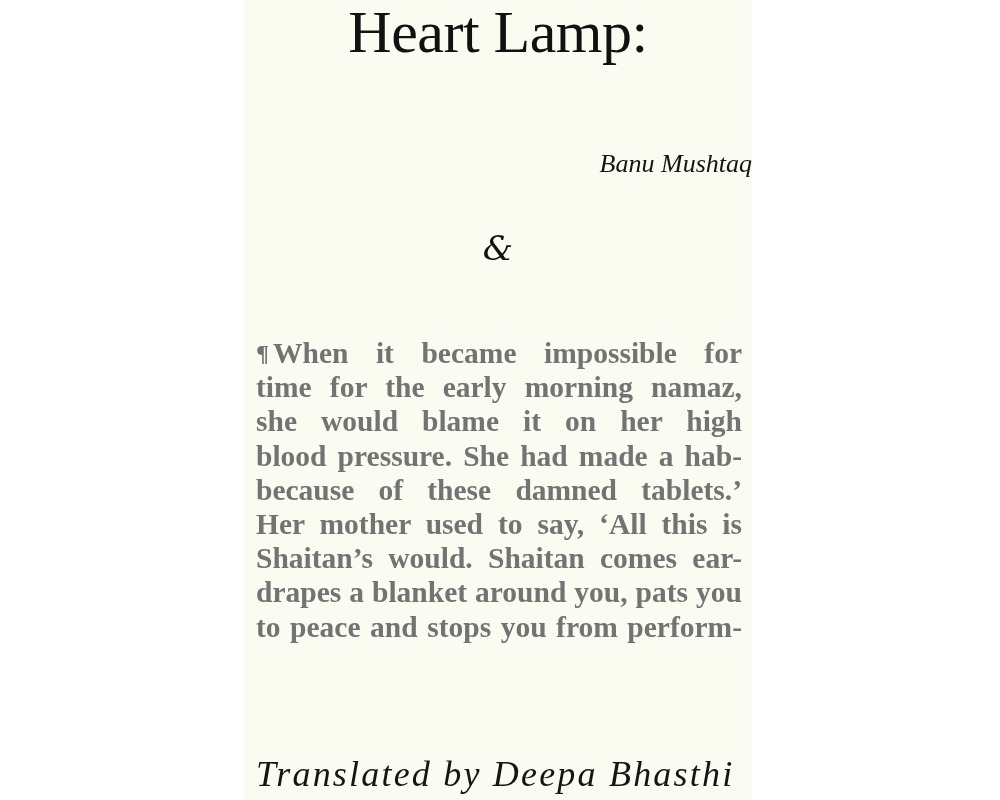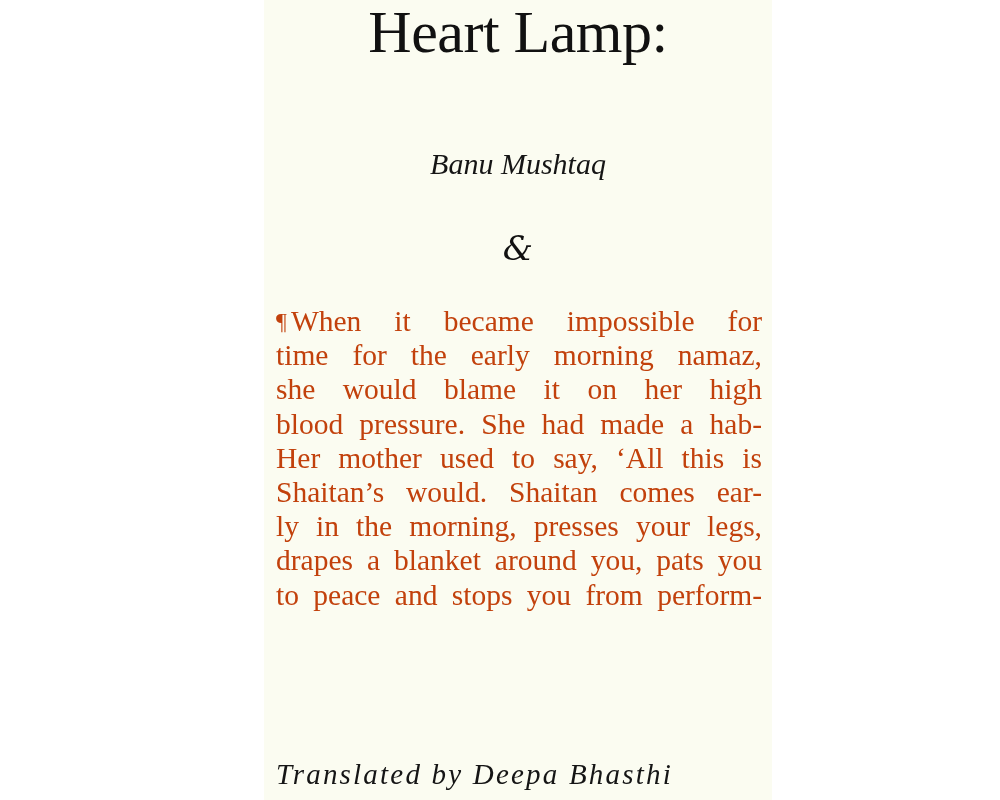--- a/index.html
+++ b/index.html
@@ -10,7 +10,6 @@
     .page {
       position: absolute; left: 244px; top: 0; width: 508px; height: 800px;
       background: #fbfcf1;
-      margin-left: 20px;
     }
     .title {
       position: absolute; left: 0; width: 508px; text-align: center;

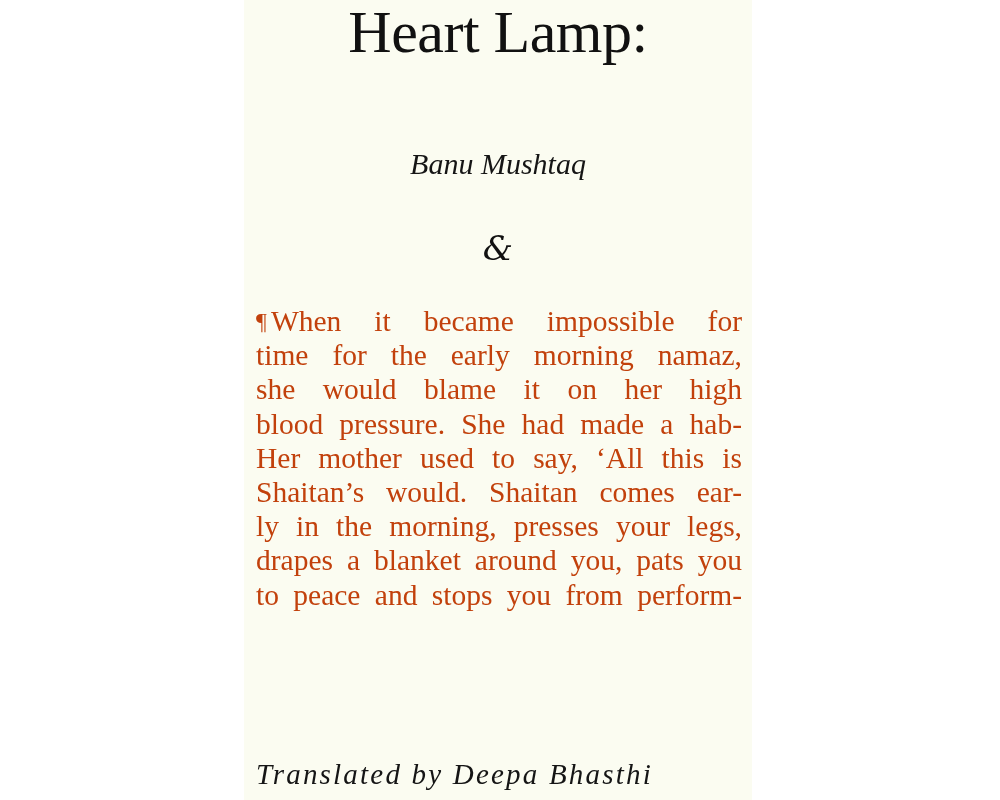--- a/index.html
+++ b/index.html
@@ -19,9 +19,9 @@
     .title.l1 { top: 2px; }
     .title.l2 { top: 65px; }
     .author {
-      position: absolute; left: 0; width: 508px; top: 146px; text-align: center;
+      position: absolute; left: 0; width: 508px; top: 146px; text-align: right;
       font-family: "Liberation Serif", serif; font-style: italic; color: #151515;
-      font-size: 30px; line-height: 36px;
+      font-size: 26px; line-height: 36px;
     }
     .ornament {
       position: absolute; left: 0; width: 508px; top: 228px; text-align: center;

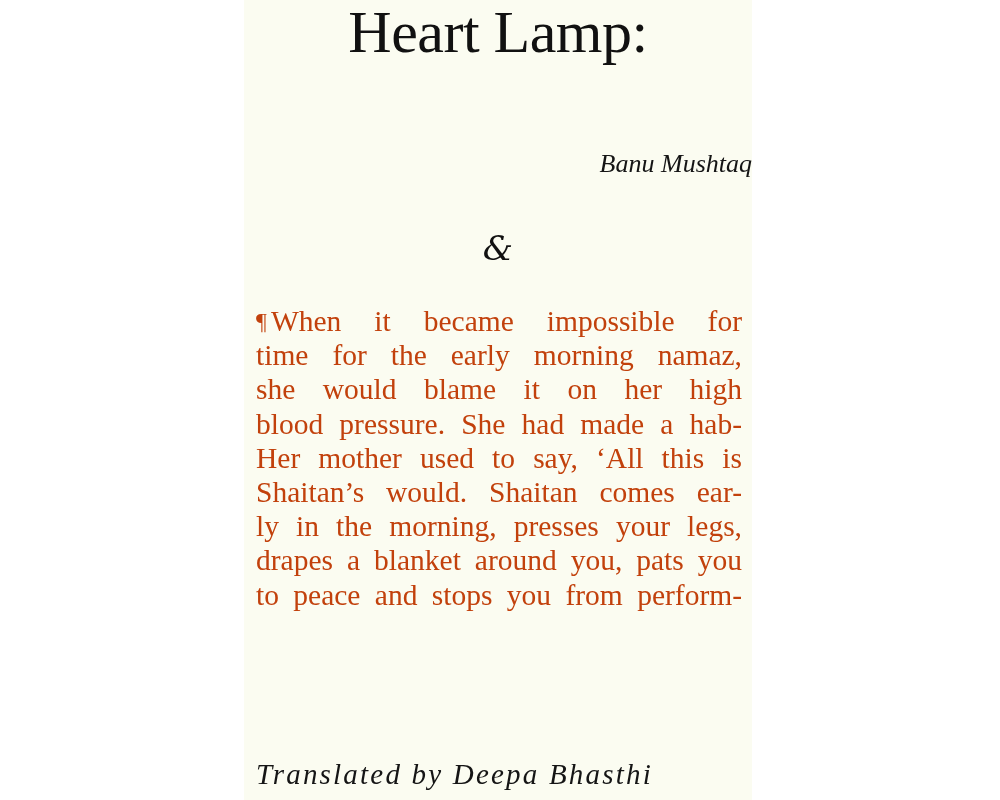--- a/index.html
+++ b/index.html
@@ -29,9 +29,9 @@
       font-size: 34px; line-height: 40px;
     }
     .body {
-      position: absolute; left: 12px; top: 304px; width: 486px;
-      font-family: "Liberation Serif", serif; color: #c2410c;
-      font-size: 29.5px; line-height: 34.2px;
+      position: absolute; left: 12px; top: 336px; width: 486px;
+      font-family: "Liberation Serif", serif; color: #737373;
+      font-size: 29.5px; line-height: 34.2px; font-weight: bold;
     }
     .line {
       display: block; white-space: nowrap; text-align: justify; text-align-last: justify;

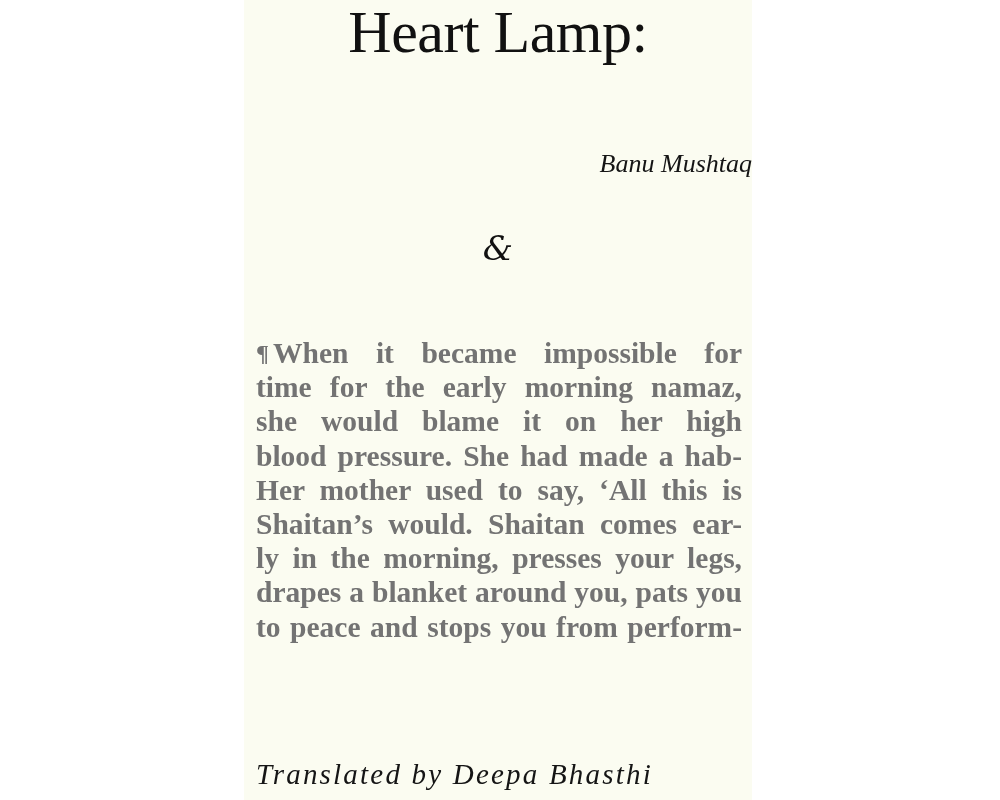--- a/index.html
+++ b/index.html
@@ -58,6 +58,7 @@
     <span class="line">time for the early morning namaz,</span>
     <span class="line">she would blame it on her high</span>
     <span class="line">blood pressure. She had made a hab-</span>
+    <span class="line">because of these damned tablets.’</span>
     <span class="line">Her mother used to say, ‘All this is</span>
     <span class="line">Shaitan’s would. Shaitan comes ear-</span>
     <span class="line">ly in the morning, presses your legs,</span>

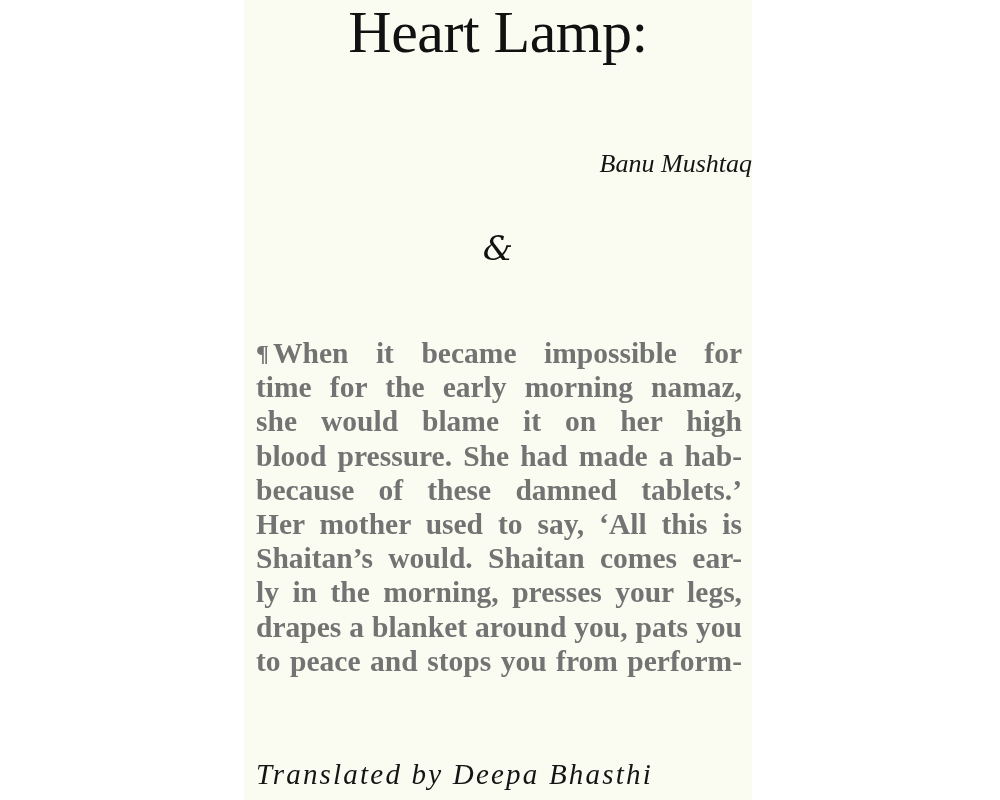--- a/index.html
+++ b/index.html
@@ -61,7 +61,6 @@
     <span class="line">because of these damned tablets.’</span>
     <span class="line">Her mother used to say, ‘All this is</span>
     <span class="line">Shaitan’s would. Shaitan comes ear-</span>
-    <span class="line">ly in the morning, presses your legs,</span>
     <span class="line">drapes a blanket around you, pats you</span>
     <span class="line">to peace and stops you from perform-</span>
   </div>

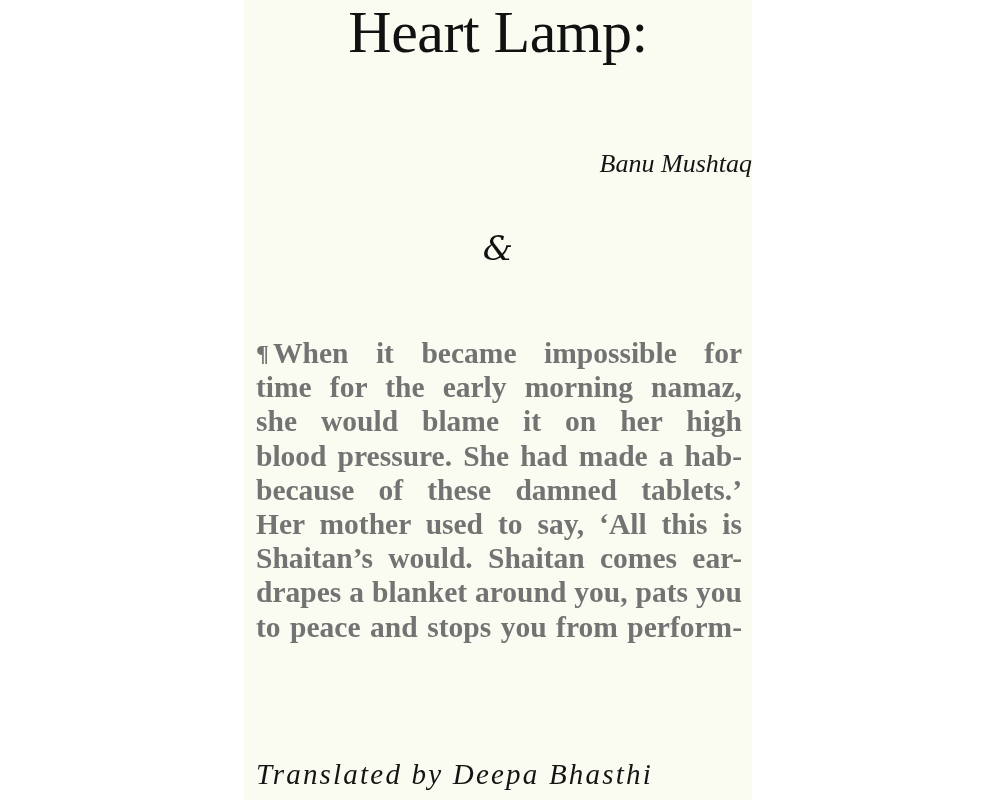--- a/index.html
+++ b/index.html
@@ -42,7 +42,7 @@
     .credit {
       position: absolute; left: 12px; top: 756px; width: 486px;
       font-family: "Liberation Serif", serif; font-style: italic; color: #151515;
-      font-size: 29px; line-height: 36px; letter-spacing: 2.2px; white-space: nowrap;
+      font-size: 36px; line-height: 36px; letter-spacing: 2.2px; white-space: nowrap;
     }
   </style>
 </head>

